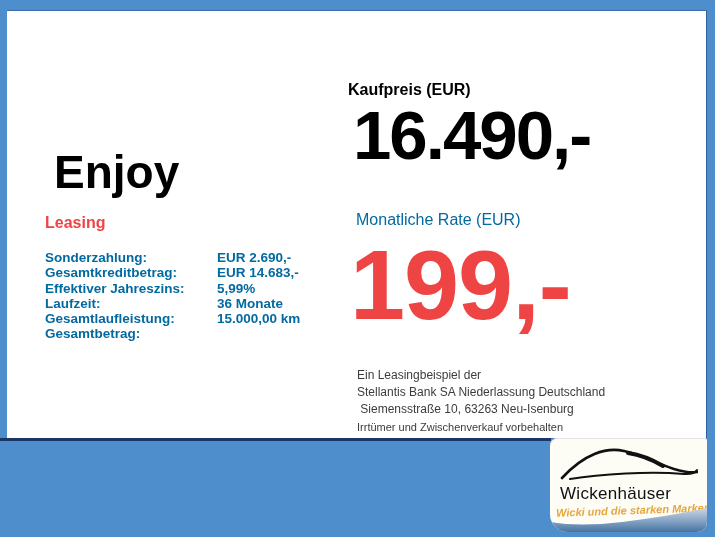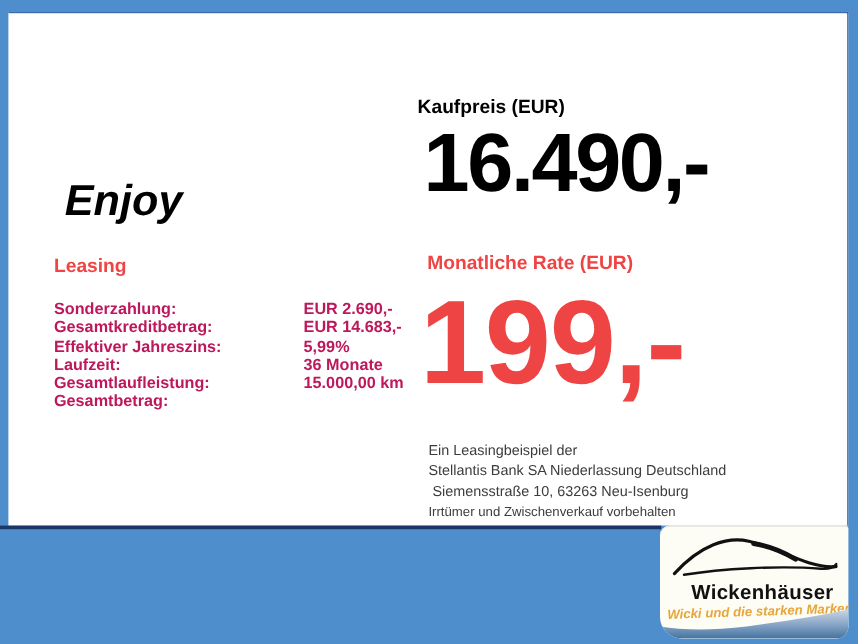--- a/index.html
+++ b/index.html
@@ -9,7 +9,7 @@
            border-top:1px solid #3a6bab;border-right:1px solid #33619f;box-sizing:border-box;}
   .navy-line{position:absolute;left:0;top:438px;width:551px;height:3px;background:#1c3668;}
 
-  .model-name{position:absolute;left:47px;top:136px;font-size:36px;font-weight:bold;color:#000;line-height:1.1;font-style:italic;}
+  .model-name{position:absolute;left:47px;top:136px;font-size:46px;font-weight:bold;color:#000;line-height:1.1;}
   .section-title{position:absolute;left:38px;top:203px;font-size:16px;font-weight:bold;color:#ef4444;}
 
   .lease-table{position:absolute;left:38px;top:239px;width:320px;}

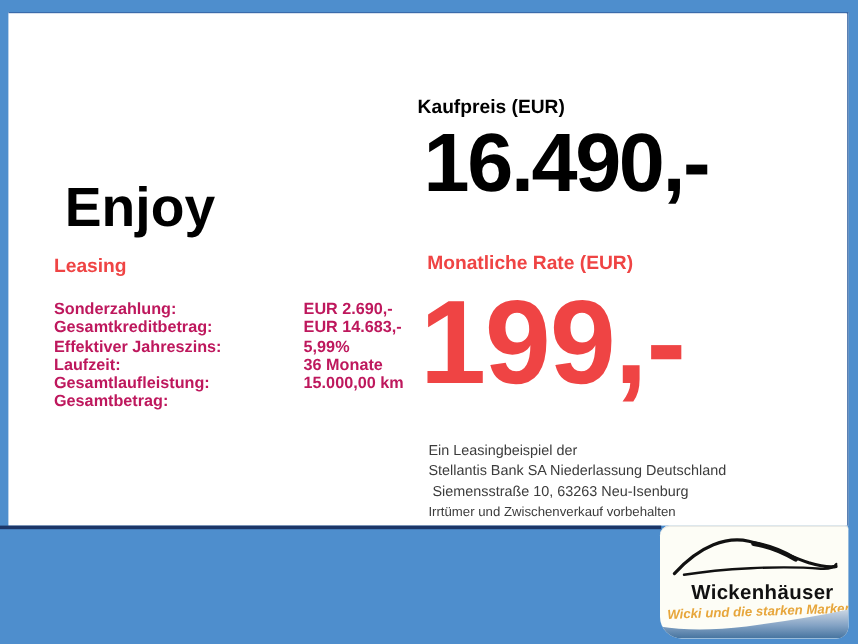--- a/index.html
+++ b/index.html
@@ -20,7 +20,7 @@
   .price-label{position:absolute;left:341px;top:70px;font-size:16px;font-weight:bold;color:#000;}
   .price-value{position:absolute;left:346px;top:90px;font-size:69px;font-weight:bold;color:#000;
                line-height:1;letter-spacing:-2px;}
-  .rate-label{position:absolute;left:349px;top:200px;font-size:16px;font-weight:bold;color:#ef4444;}
+  .rate-label{position:absolute;left:349px;top:200px;font-size:16px;font-weight:normal;color:#0369a1;}
   .rate-value{position:absolute;left:343px;top:224px;font-size:99px;font-weight:bold;color:#ef4444;
               line-height:1;letter-spacing:-1px;}
 

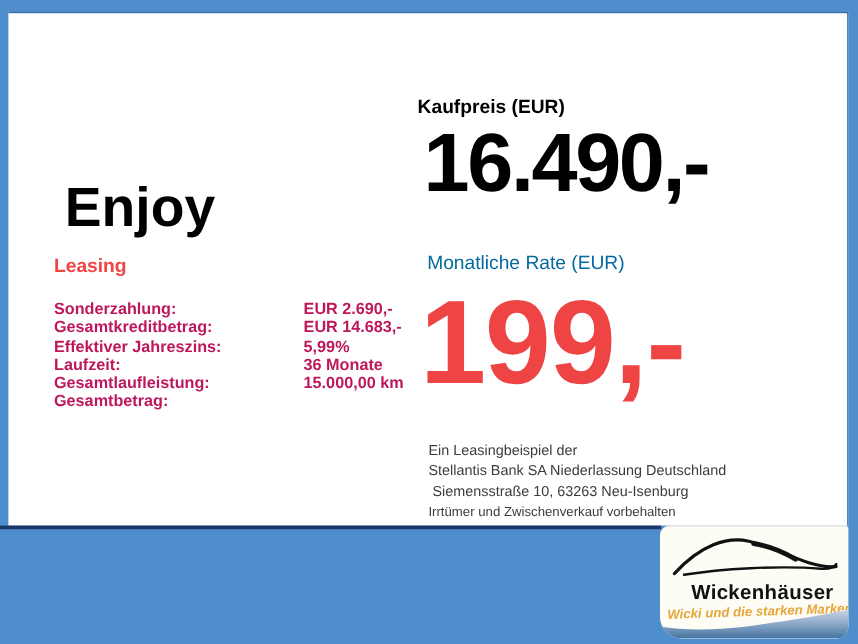--- a/index.html
+++ b/index.html
@@ -13,7 +13,7 @@
   .section-title{position:absolute;left:38px;top:203px;font-size:16px;font-weight:bold;color:#ef4444;}
 
   .lease-table{position:absolute;left:38px;top:239px;width:320px;}
-  .lease-row{display:flex;line-height:15.3px;font-size:13.5px;font-weight:bold;color:#be185d;gap:36px;}
+  .lease-row{display:flex;line-height:15.3px;font-size:13.5px;font-weight:bold;color:#0369a1;}
   .lease-row .lbl{width:172px;flex:none;}
   .lease-row .val{flex:1;white-space:nowrap;}
 

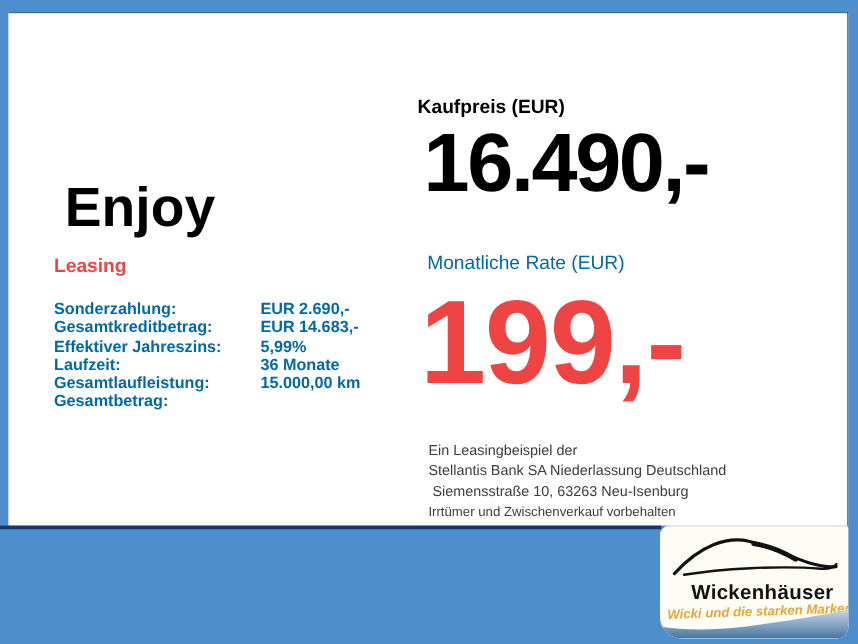--- a/index.html
+++ b/index.html
@@ -31,7 +31,7 @@
   .logo-box{position:absolute;left:550px;top:438px;width:157px;height:94px;background:#fdfdf6;
             border-radius:8px 3px 10px 18px;overflow:hidden;box-shadow:inset 0 1px 0 #e4e4e0;}
   .logo-car{position:absolute;left:8px;top:4px;}
-  .logo-brand{position:absolute;left:10px;top:46px;font-size:17px;font-weight:bold;color:#111;letter-spacing:0.3px;margin-left:16px;}
+  .logo-brand{position:absolute;left:10px;top:46px;font-size:17px;font-weight:normal;color:#111;letter-spacing:0.3px;}
   .logo-tagline{position:absolute;left:6px;top:66px;font-size:11px;font-weight:bold;font-style:italic;
                 color:#e7a63b;transform:rotate(-2deg);white-space:nowrap;}
   .logo-swoosh{position:absolute;left:0;bottom:0;width:157px;height:26px;}

